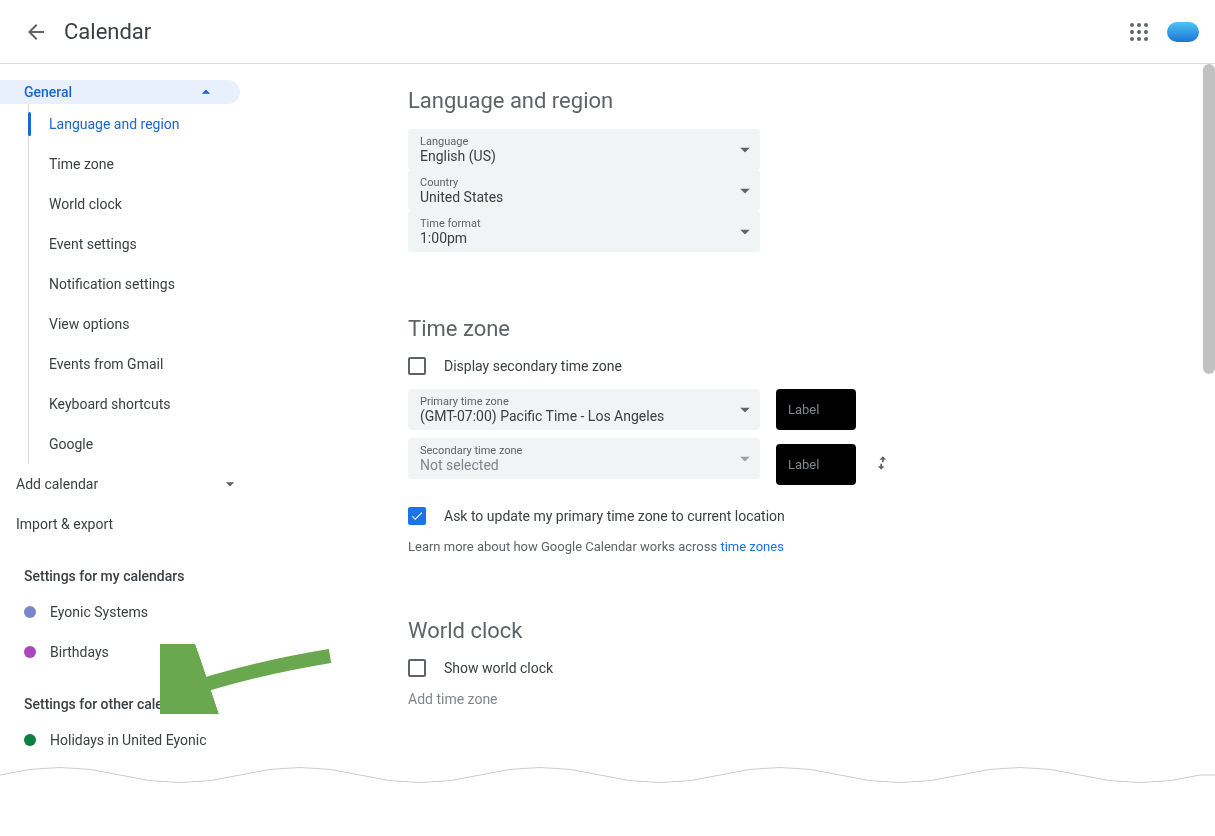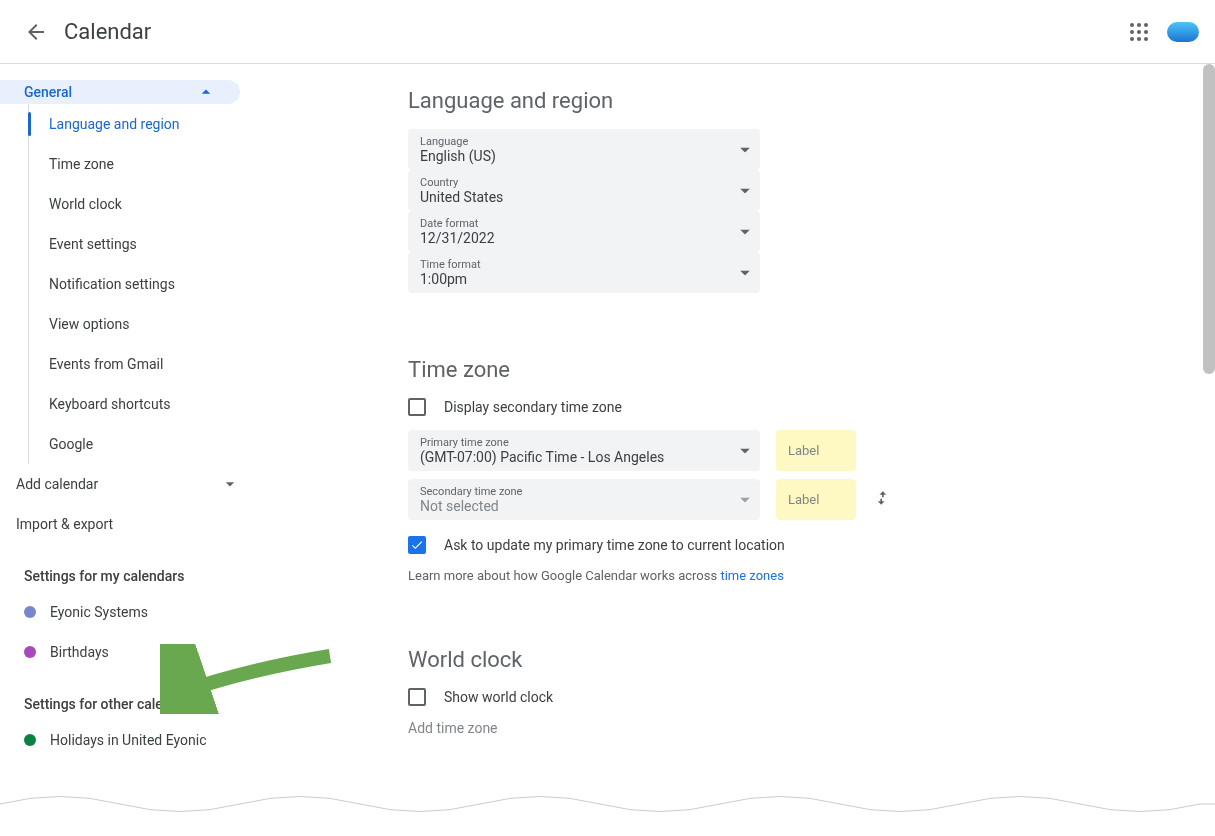--- a/index.html
+++ b/index.html
@@ -140,13 +140,6 @@
           </svg>
       </div>
       <div class="select-field">
-        <div class="select-label">Date format</div>
-        <div class="select-value">12/31/2022</div>
-        <svg class="select-caret" width="10" height="5" viewBox="0 0 10 5">
-            <path fill="#5f6368" d="M0 0l5 5 5-5z"></path>
-          </svg>
-      </div>
-      <div class="select-field">
         <div class="select-label">Time format</div>
         <div class="select-value">1:00pm</div>
         <svg class="select-caret" width="10" height="5" viewBox="0 0 10 5">

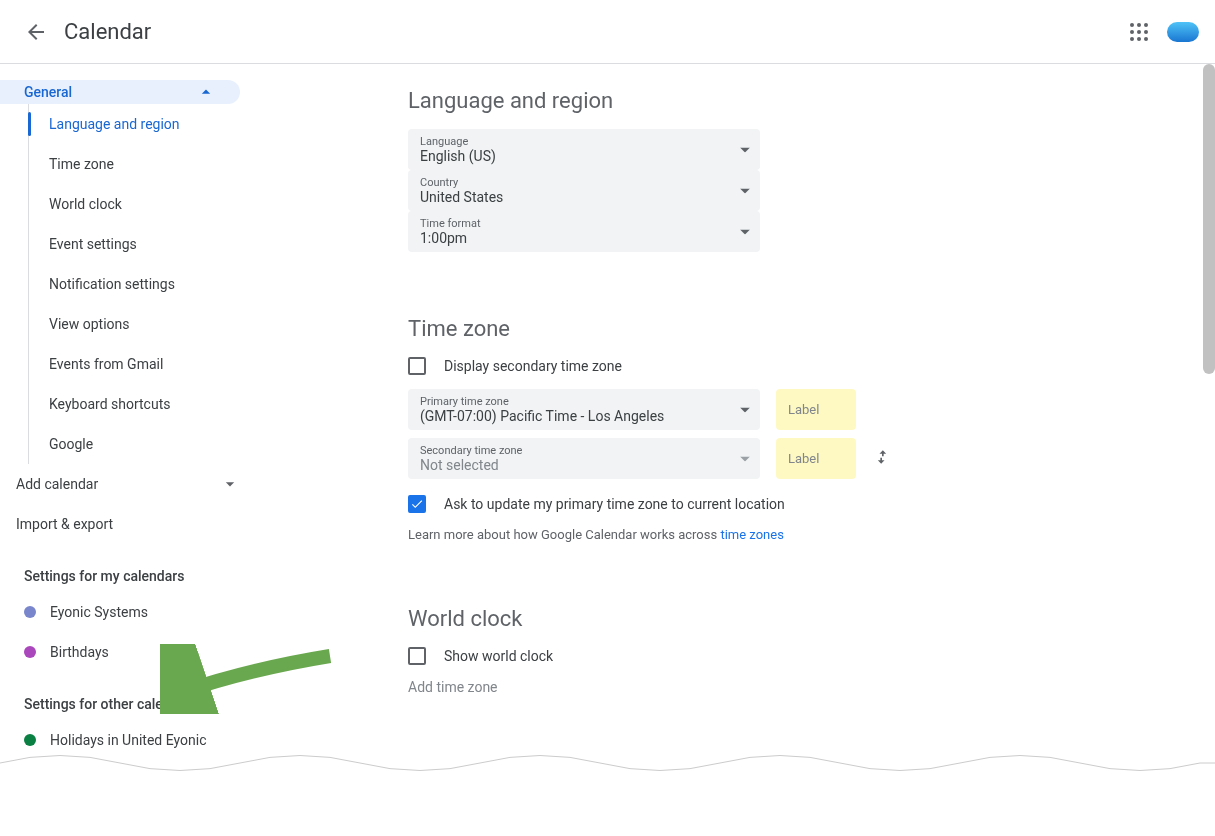--- a/index.html
+++ b/index.html
@@ -38,7 +38,7 @@
 .checkbox-box.checked { background: #1a73e8; border-color: #1a73e8; display: flex; align-items: center; justify-content: center; }
 .checkbox-label { font-size: 14px; color: #3c4043; }
 .tz-row { display: flex; align-items: center; gap: 16px; margin-bottom: 8px; }
-.label-field { background: #fef9c3; border-radius: 4px; width: 80px; padding: 13px 12px; font-size: 13px; color: #80868b; }
+.label-field { background: #000000; border-radius: 4px; width: 80px; padding: 13px 12px; font-size: 13px; color: #80868b; }
 .swap-icon { color: #5f6368; cursor: pointer; }
 .help-text { font-size: 13px; color: #5f6368; margin-top: 12px; }
 .link { color: #1a73e8; cursor: pointer; }

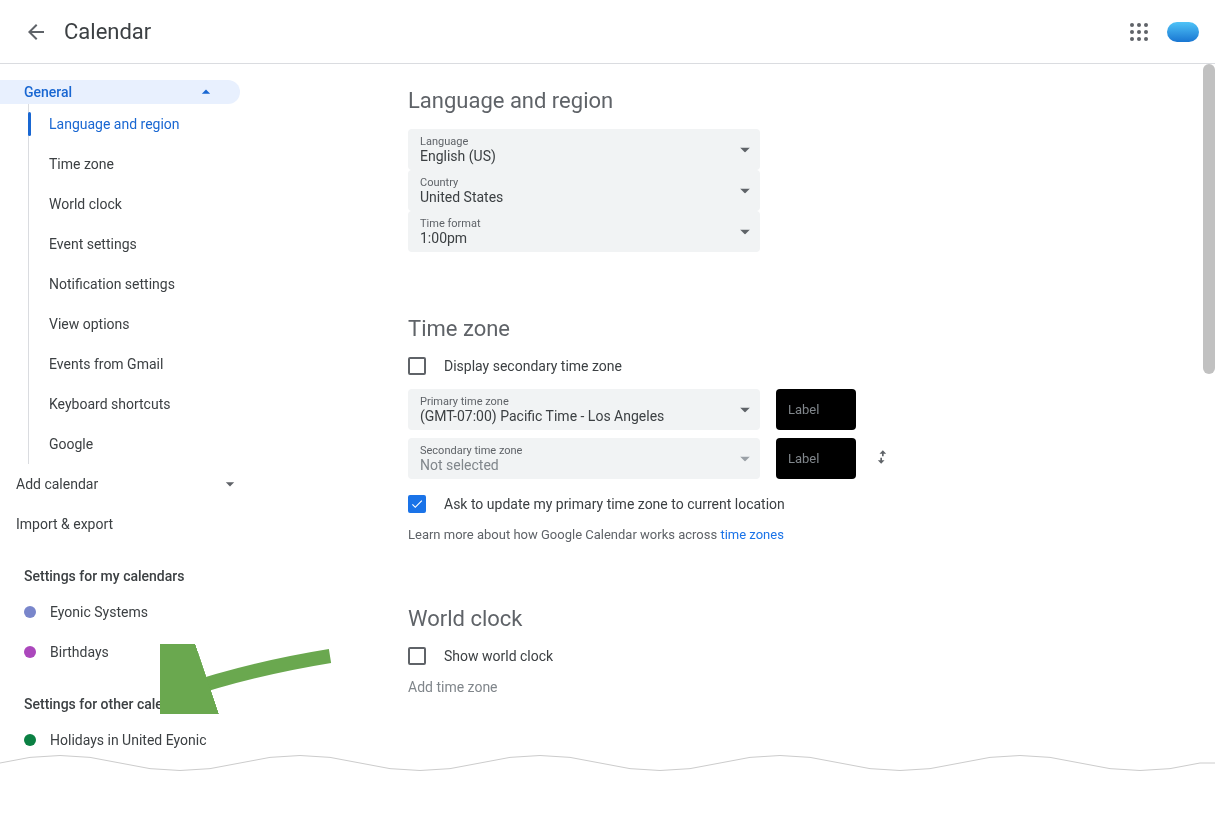--- a/index.html
+++ b/index.html
@@ -166,7 +166,7 @@
         <div style="width:24px"></div>
       </div>
       <div class="tz-row">
-        <div class="select-field" style="margin-bottom:0">
+        <div class="select-field" style="margin-bottom:12px">
           <div class="select-label">Secondary time zone</div>
           <div class="select-value disabled">Not selected</div>
           <svg class="select-caret" width="10" height="5" viewBox="0 0 10 5">

